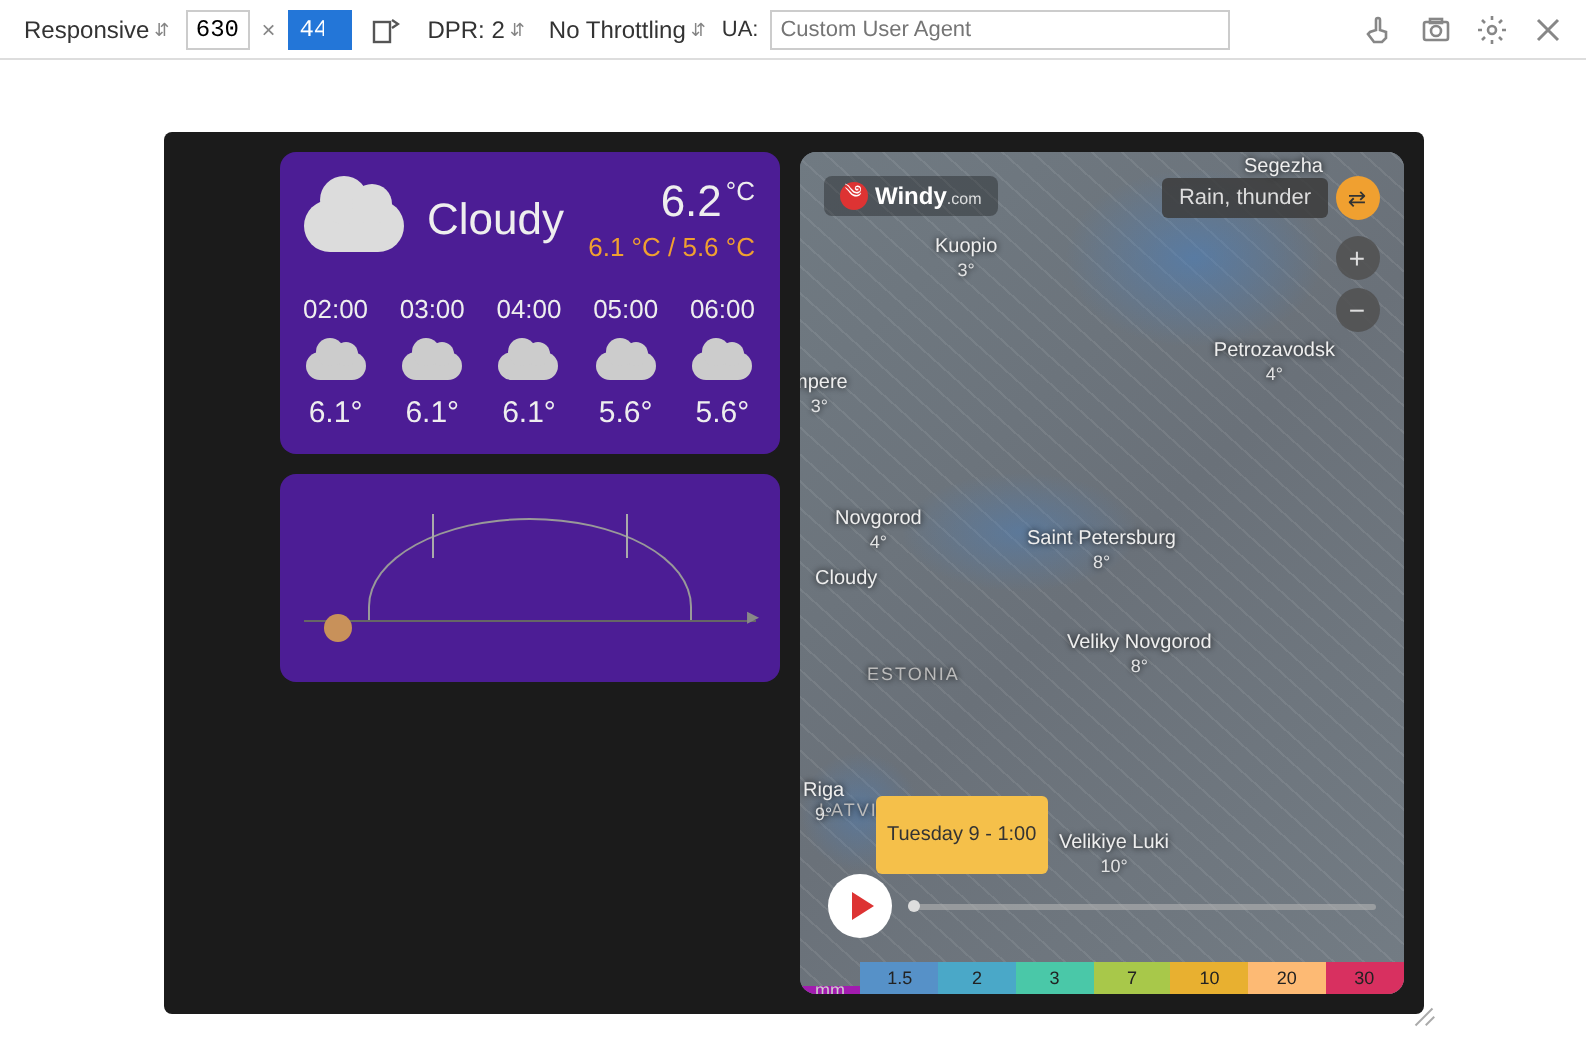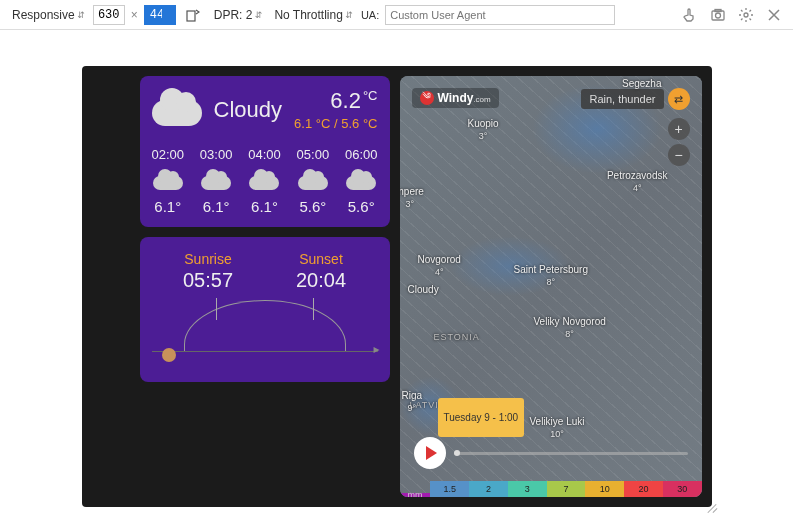--- a/index.html
+++ b/index.html
@@ -203,16 +203,6 @@
         </div>
       </div>
       <div class="card sun-card">
-        <div class="sun-row">
-          <div class="sun-col">
-              <div class="sun-label">Sunrise</div>
-              <div class="sun-time">05:57</div>
-            </div>
-          <div class="sun-col">
-              <div class="sun-label">Sunset</div>
-              <div class="sun-time">20:04</div>
-            </div>
-        </div>
         <div class="arc-wrap">
           <div class="arc-curve"></div>
           <div class="arc-tick t1"></div>

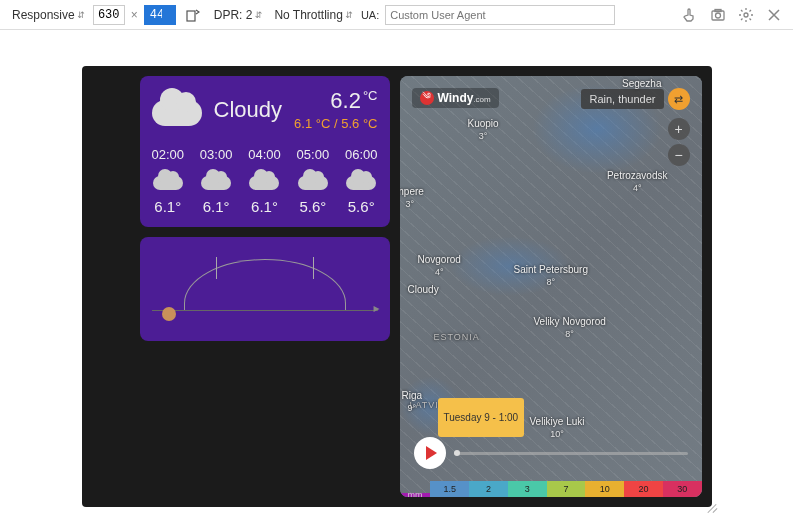--- a/index.html
+++ b/index.html
@@ -97,7 +97,7 @@
 .s3 { background: #4ac8a8; }
 .s4 { background: #a8c84a; }
 .s5 { background: #e8b030; }
-.s6 { background: #ef4444; }
+.s6 { background: #fdba74; }
 .s7 { background: #d83060; }
 </style>
 </head>

